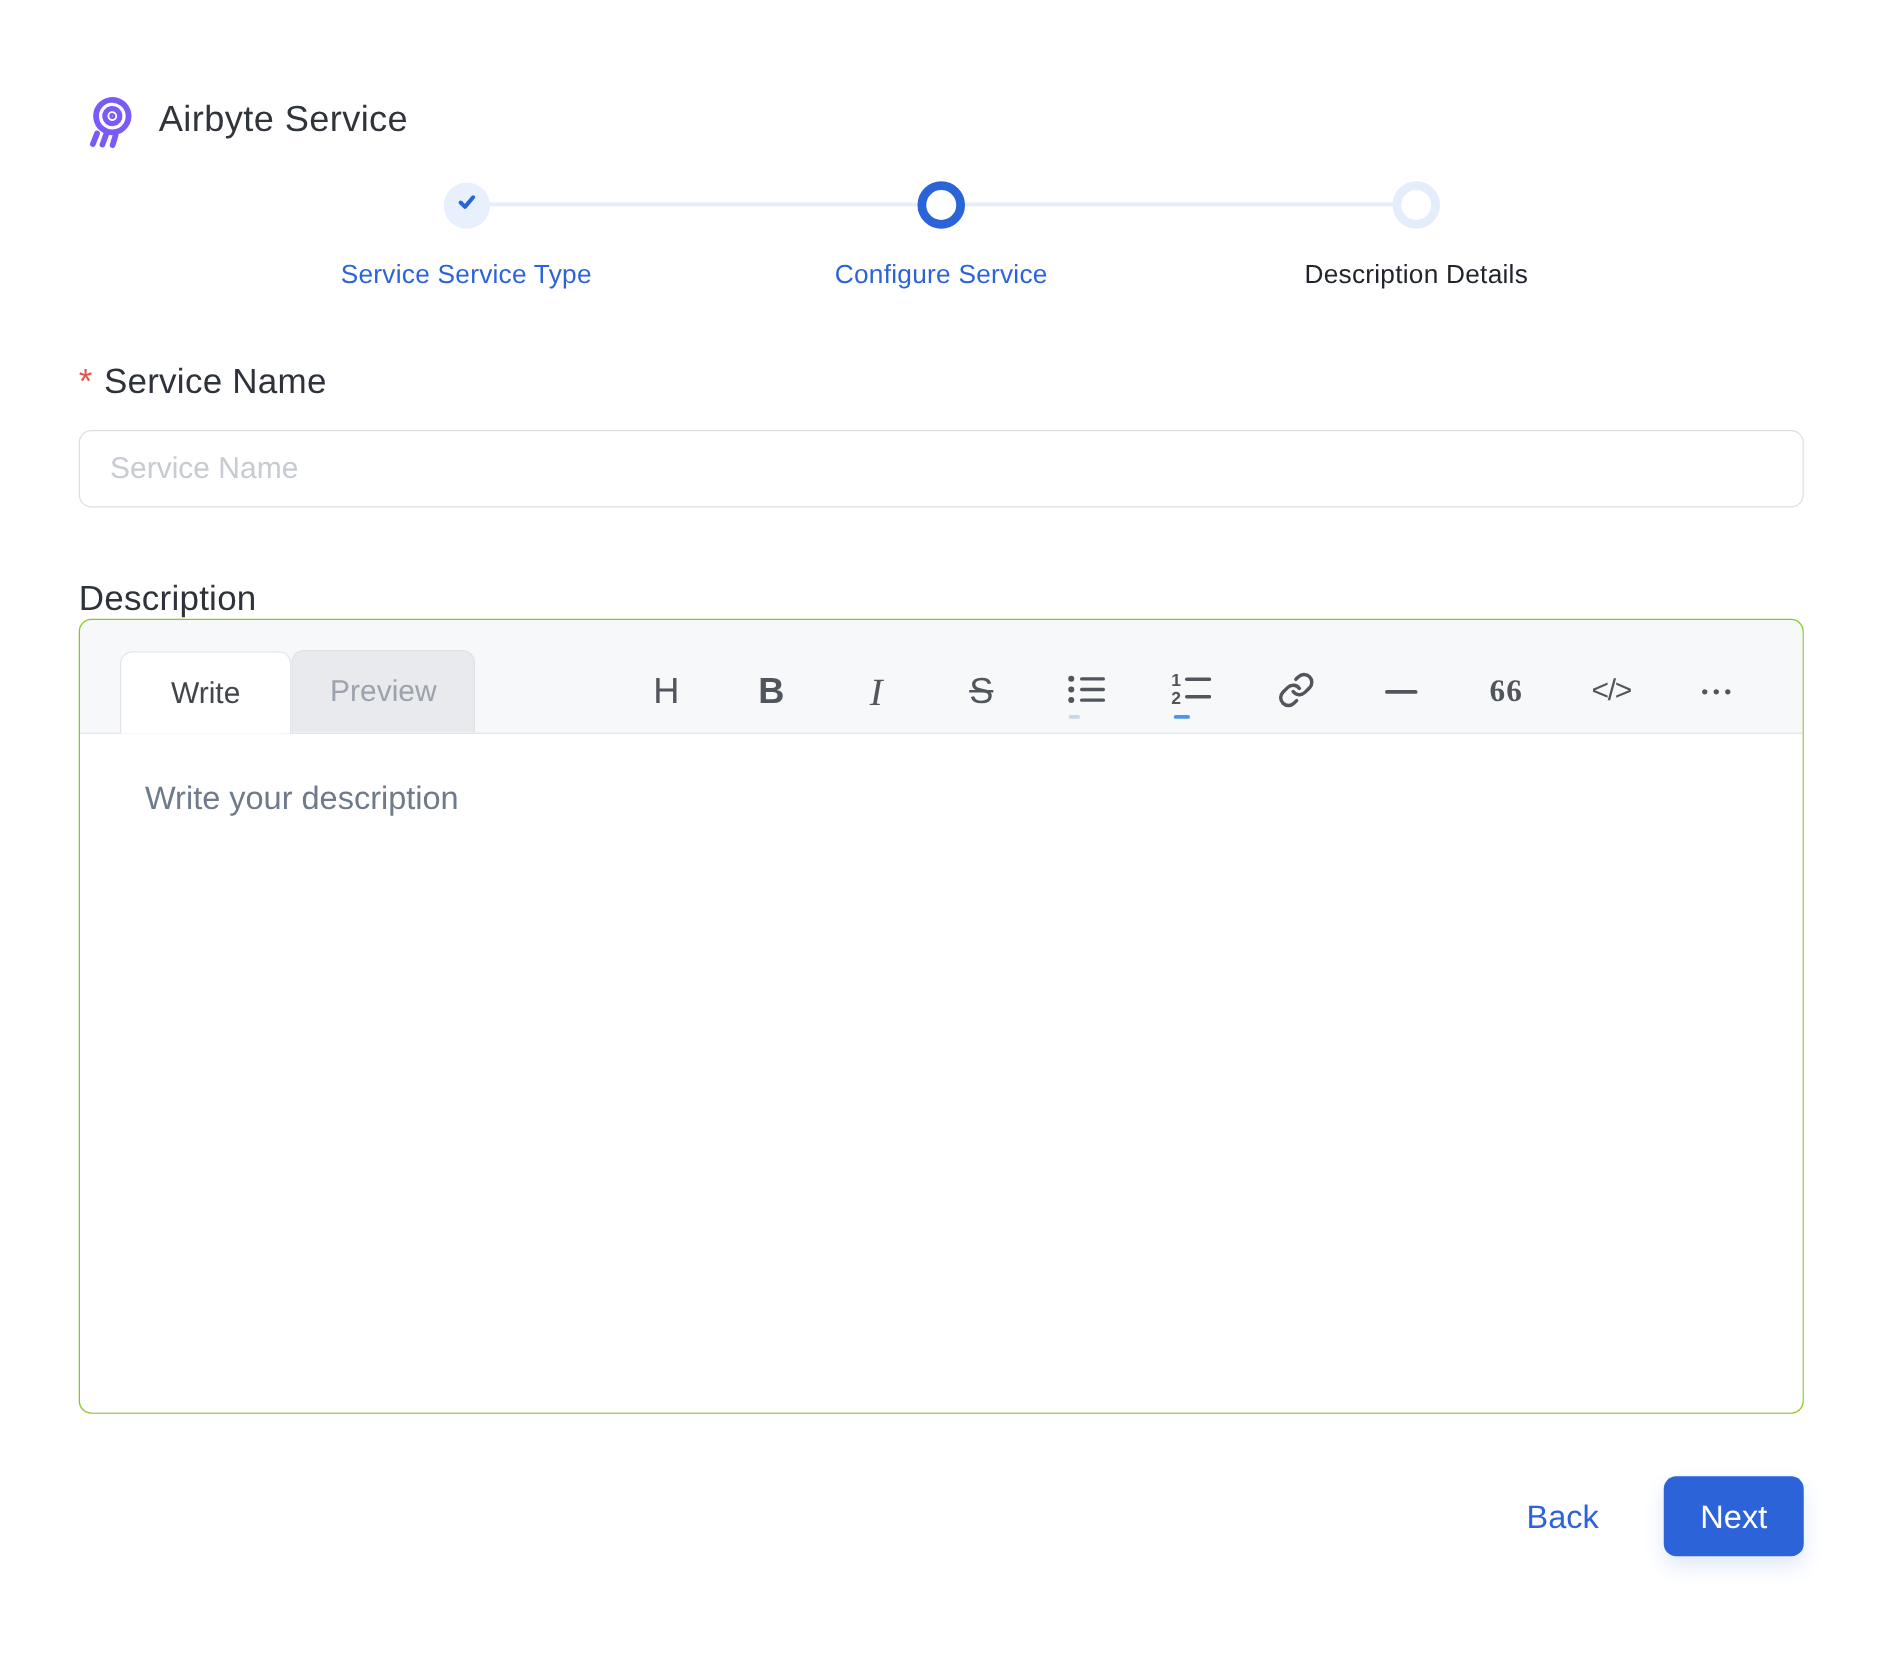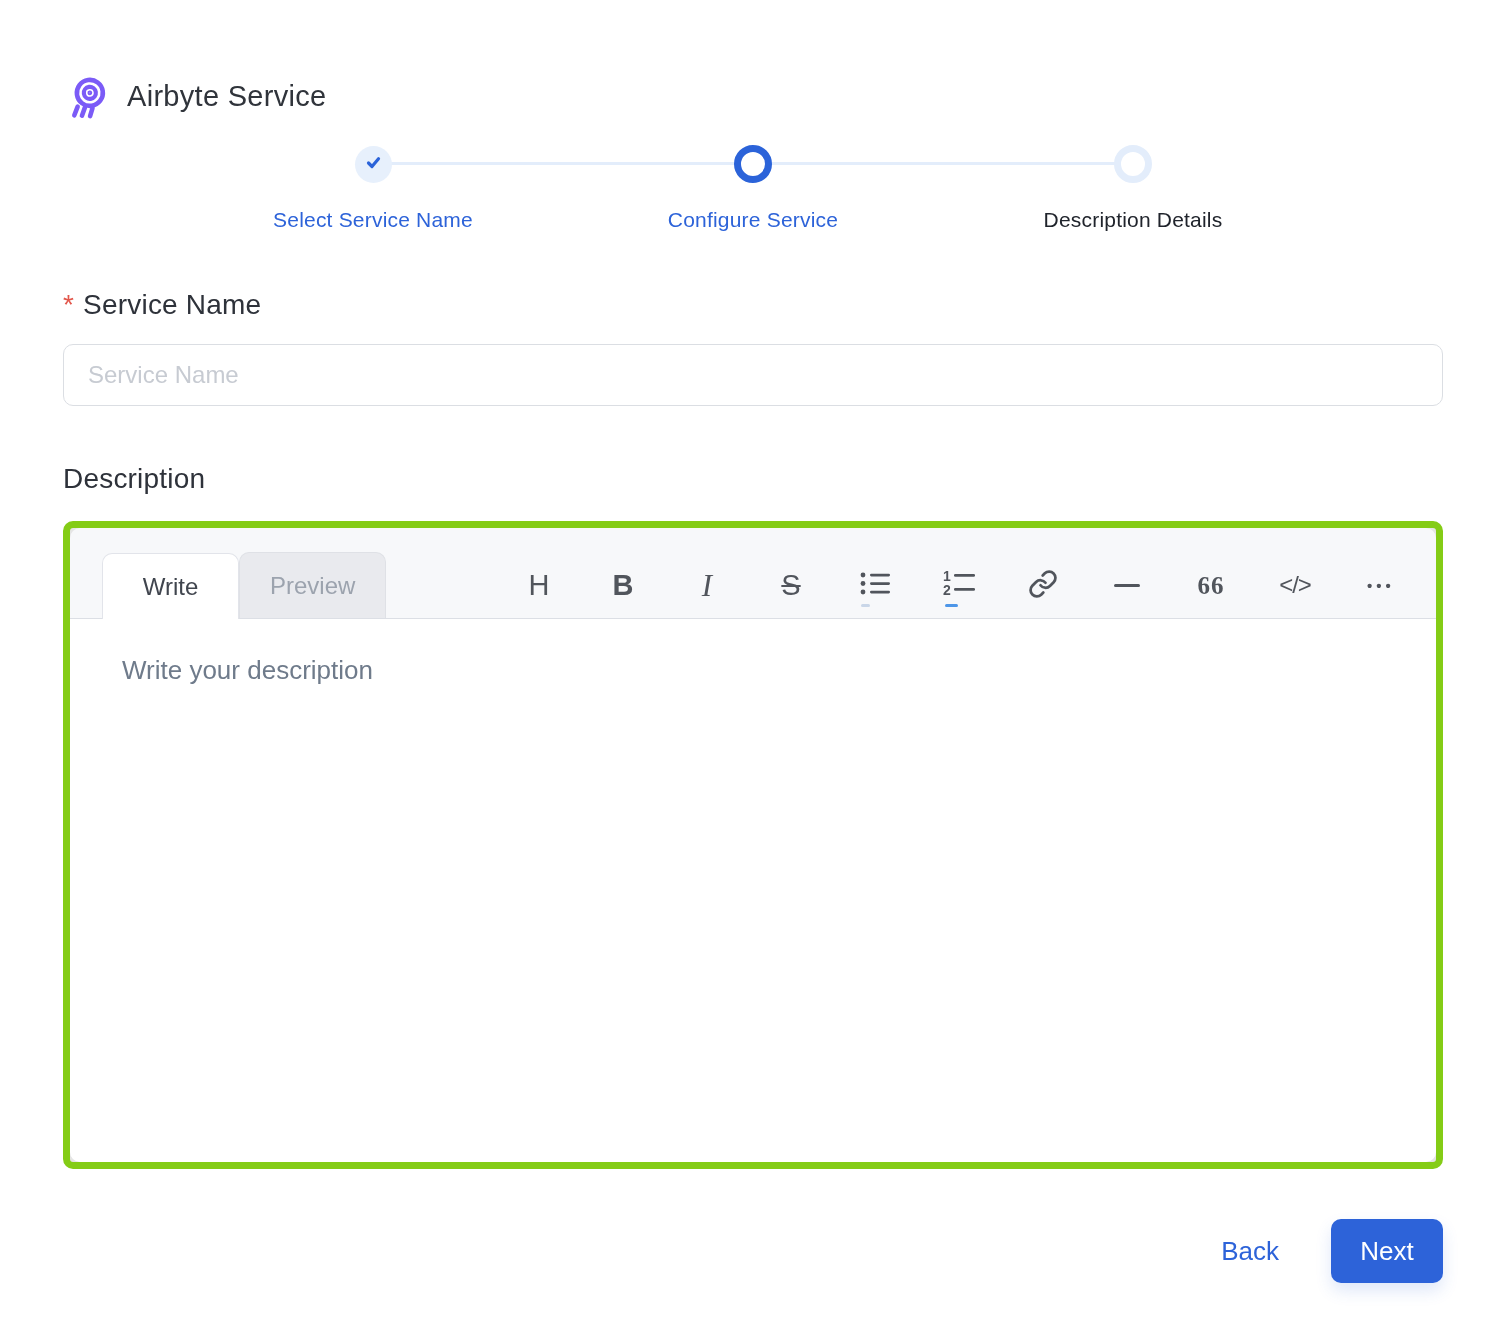--- a/index.html
+++ b/index.html
@@ -142,7 +142,7 @@
             </span>
           </div>
         </div>
-        <div class="step-label blue">Select Service Name</div>
+        <div class="step-label blue">Service Service Type</div>
       </div>
       <div class="step">
         <div class="circle-wrap">

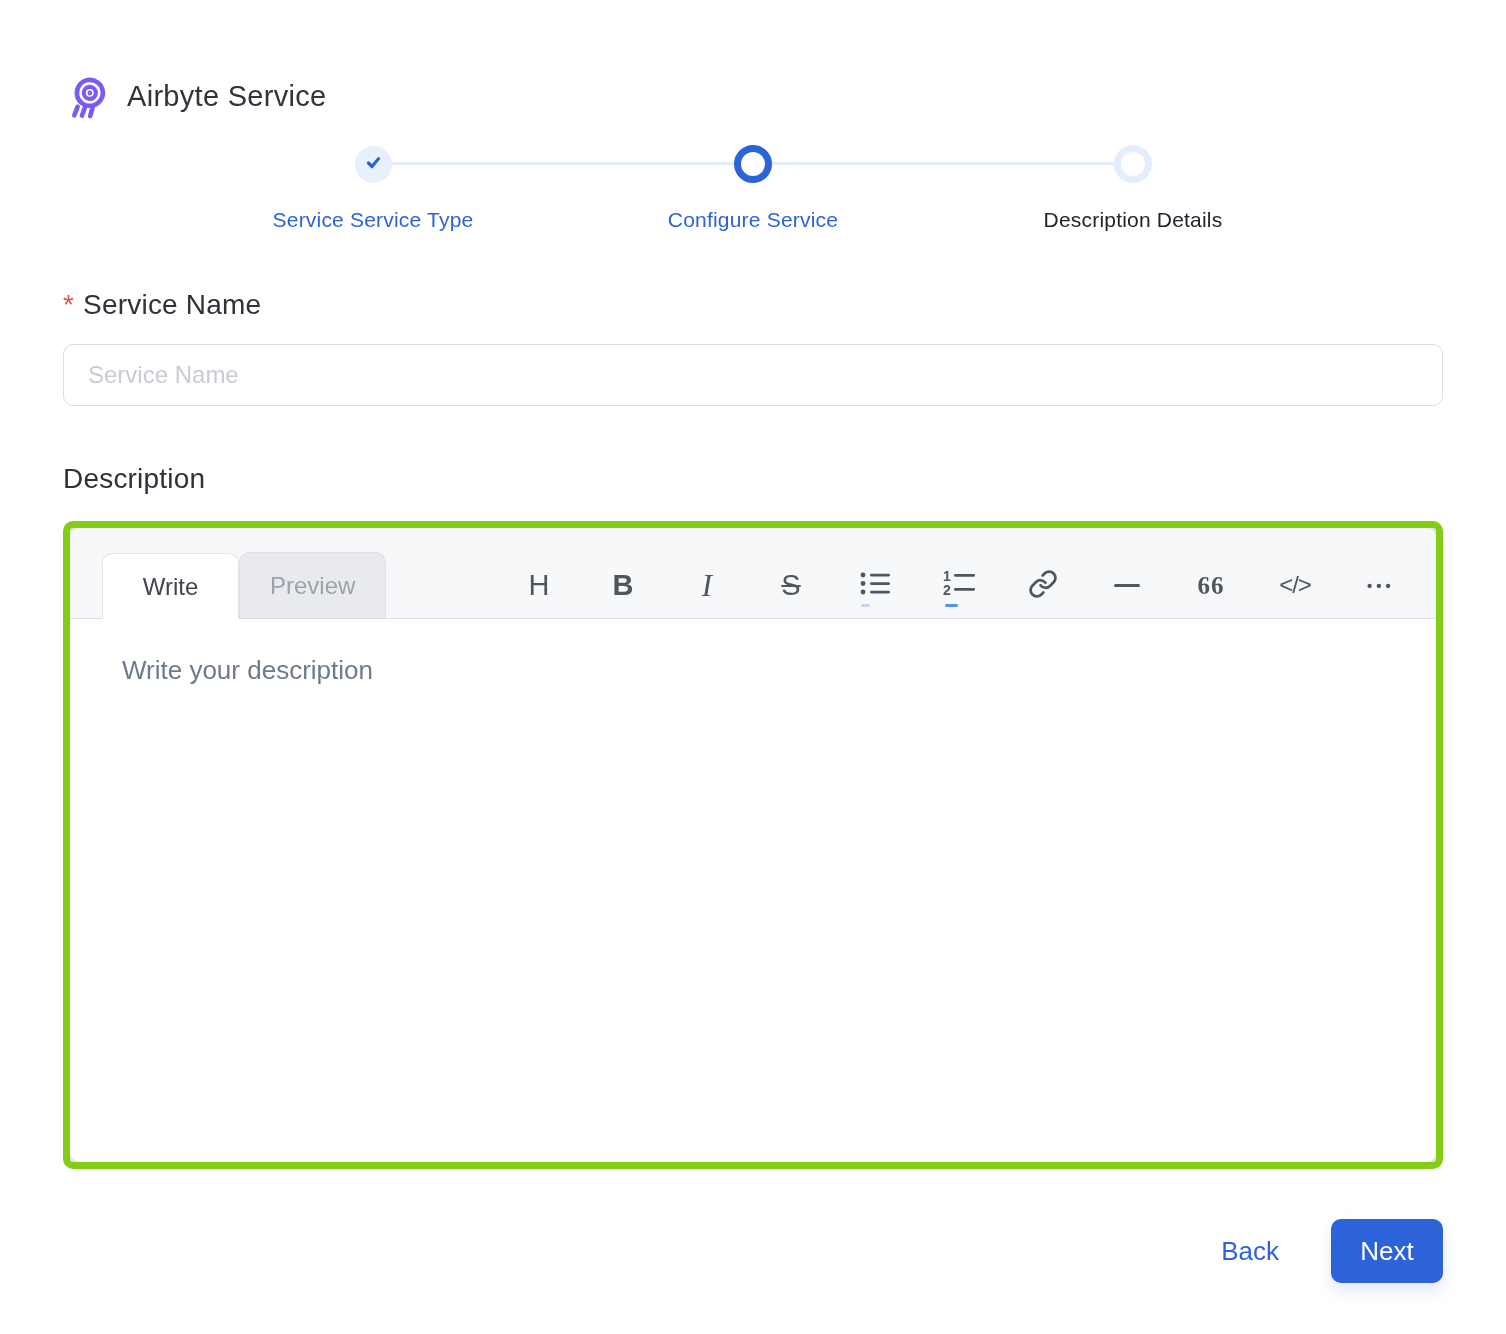--- a/index.html
+++ b/index.html
@@ -49,7 +49,7 @@
   .text-input::placeholder { color: #c7cbd2; }
 
   
-  .editor { margin-top: 26px; border: 7px solid #84cc16; border-radius: 10px; background: #e5e5e5; }
+  .editor { border: 1px solid #84cc16; border-radius: 10px; background: #e5e5e5; }
   .editor-toolbar {
     position: relative; height: 91px; background: #f7f8fa;
     border-bottom: 1px solid #dcdfe5; border-radius: 10px 10px 0 0;

